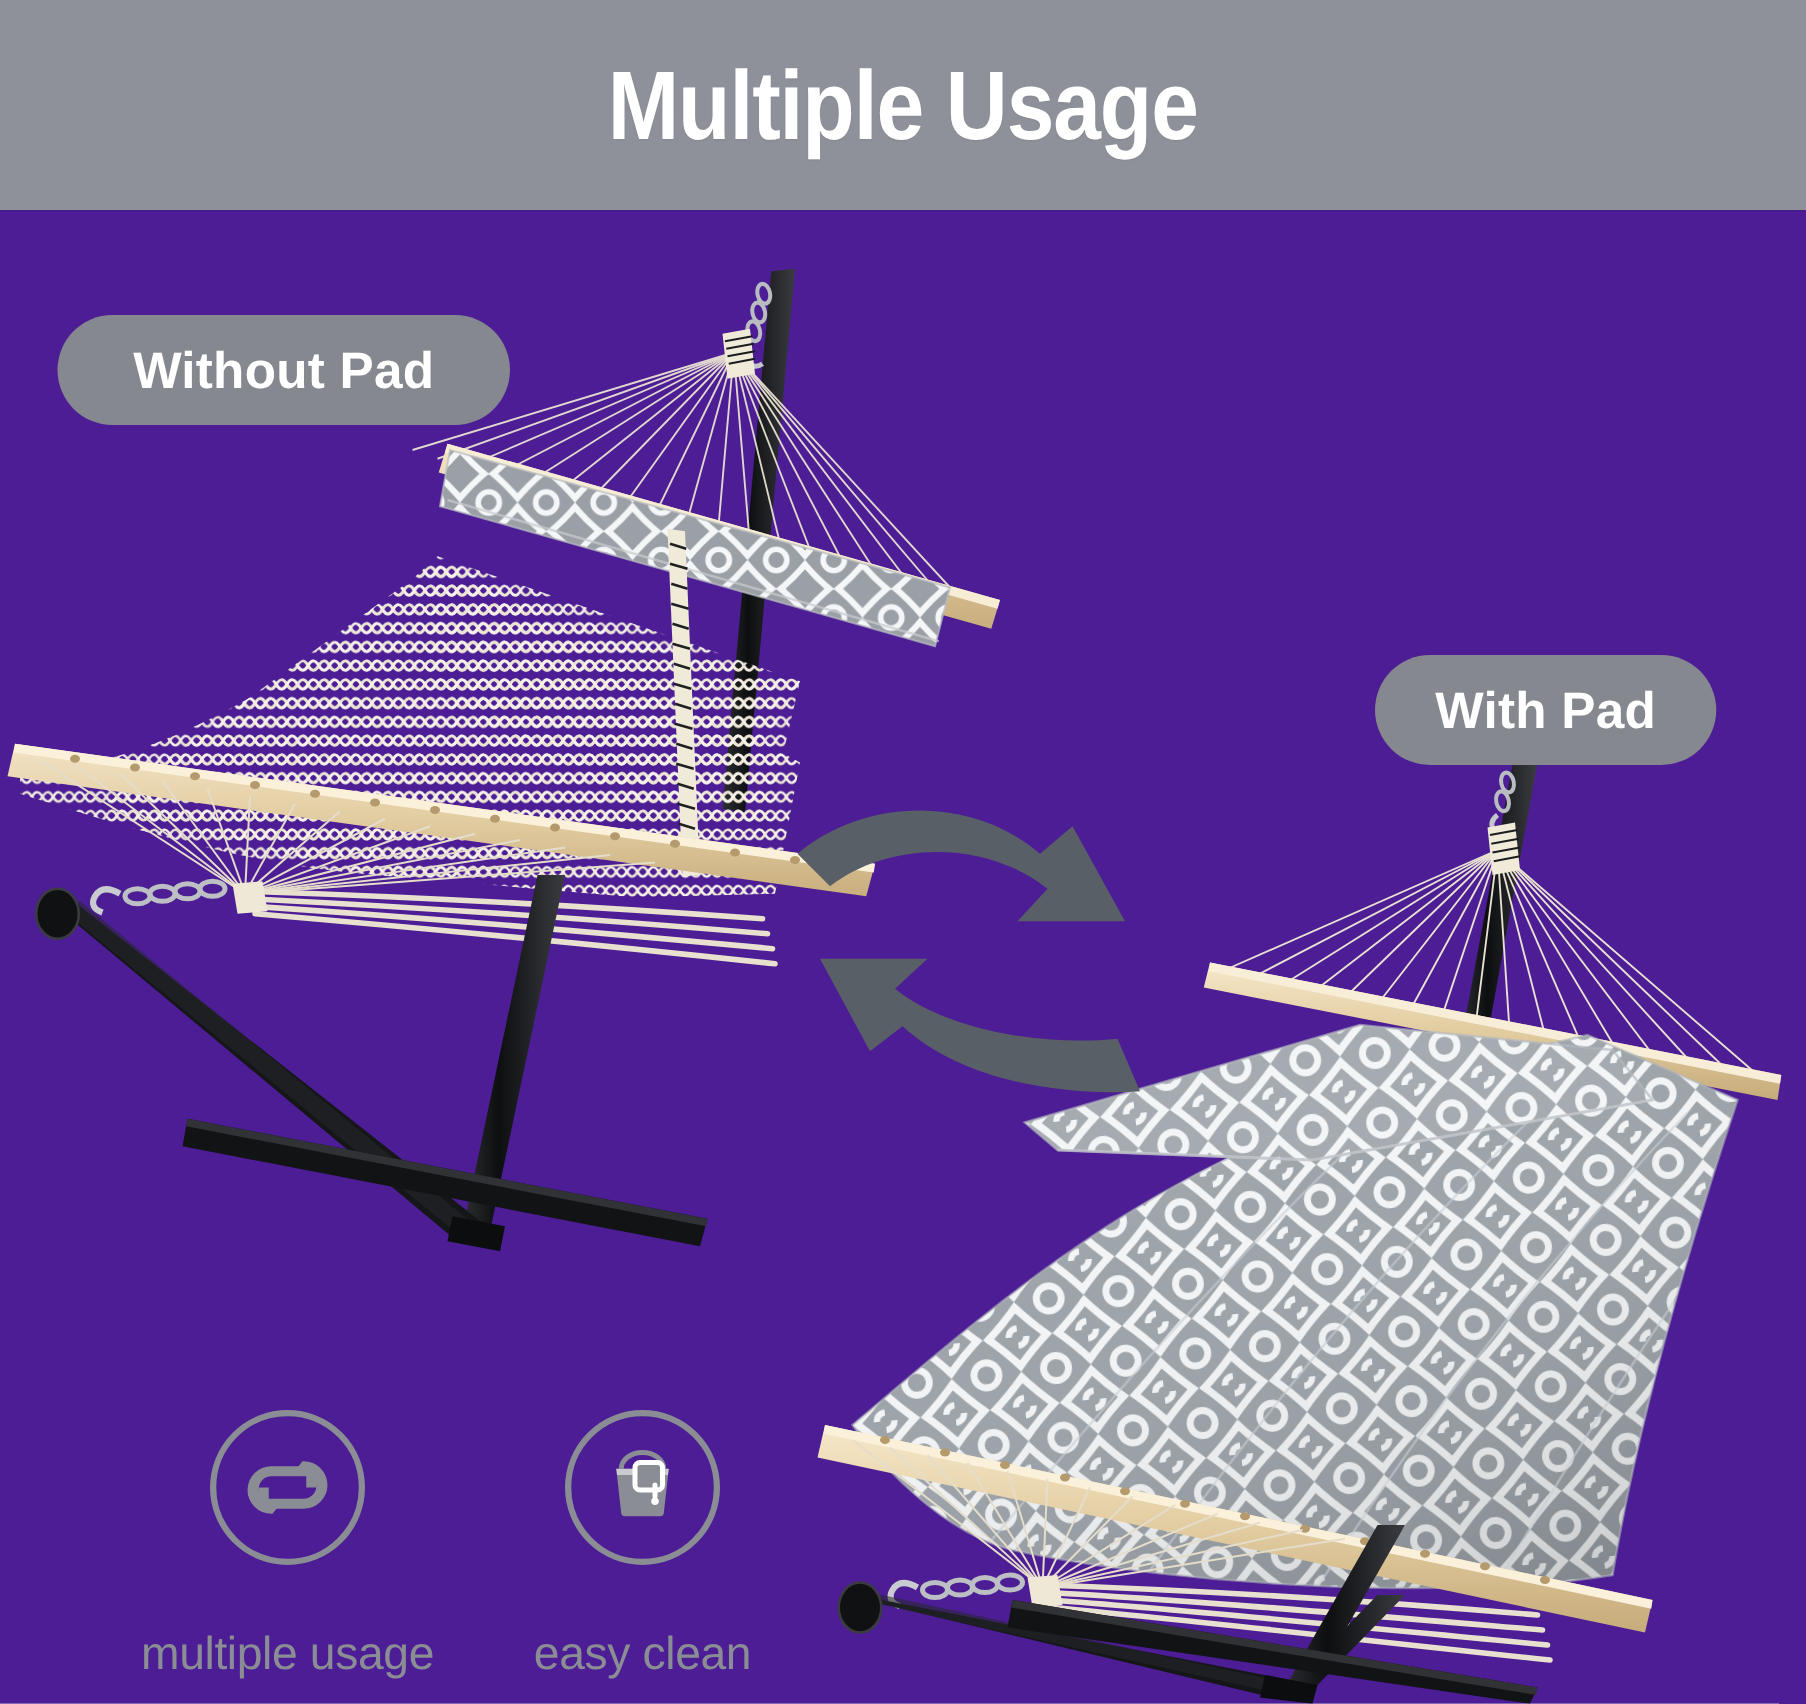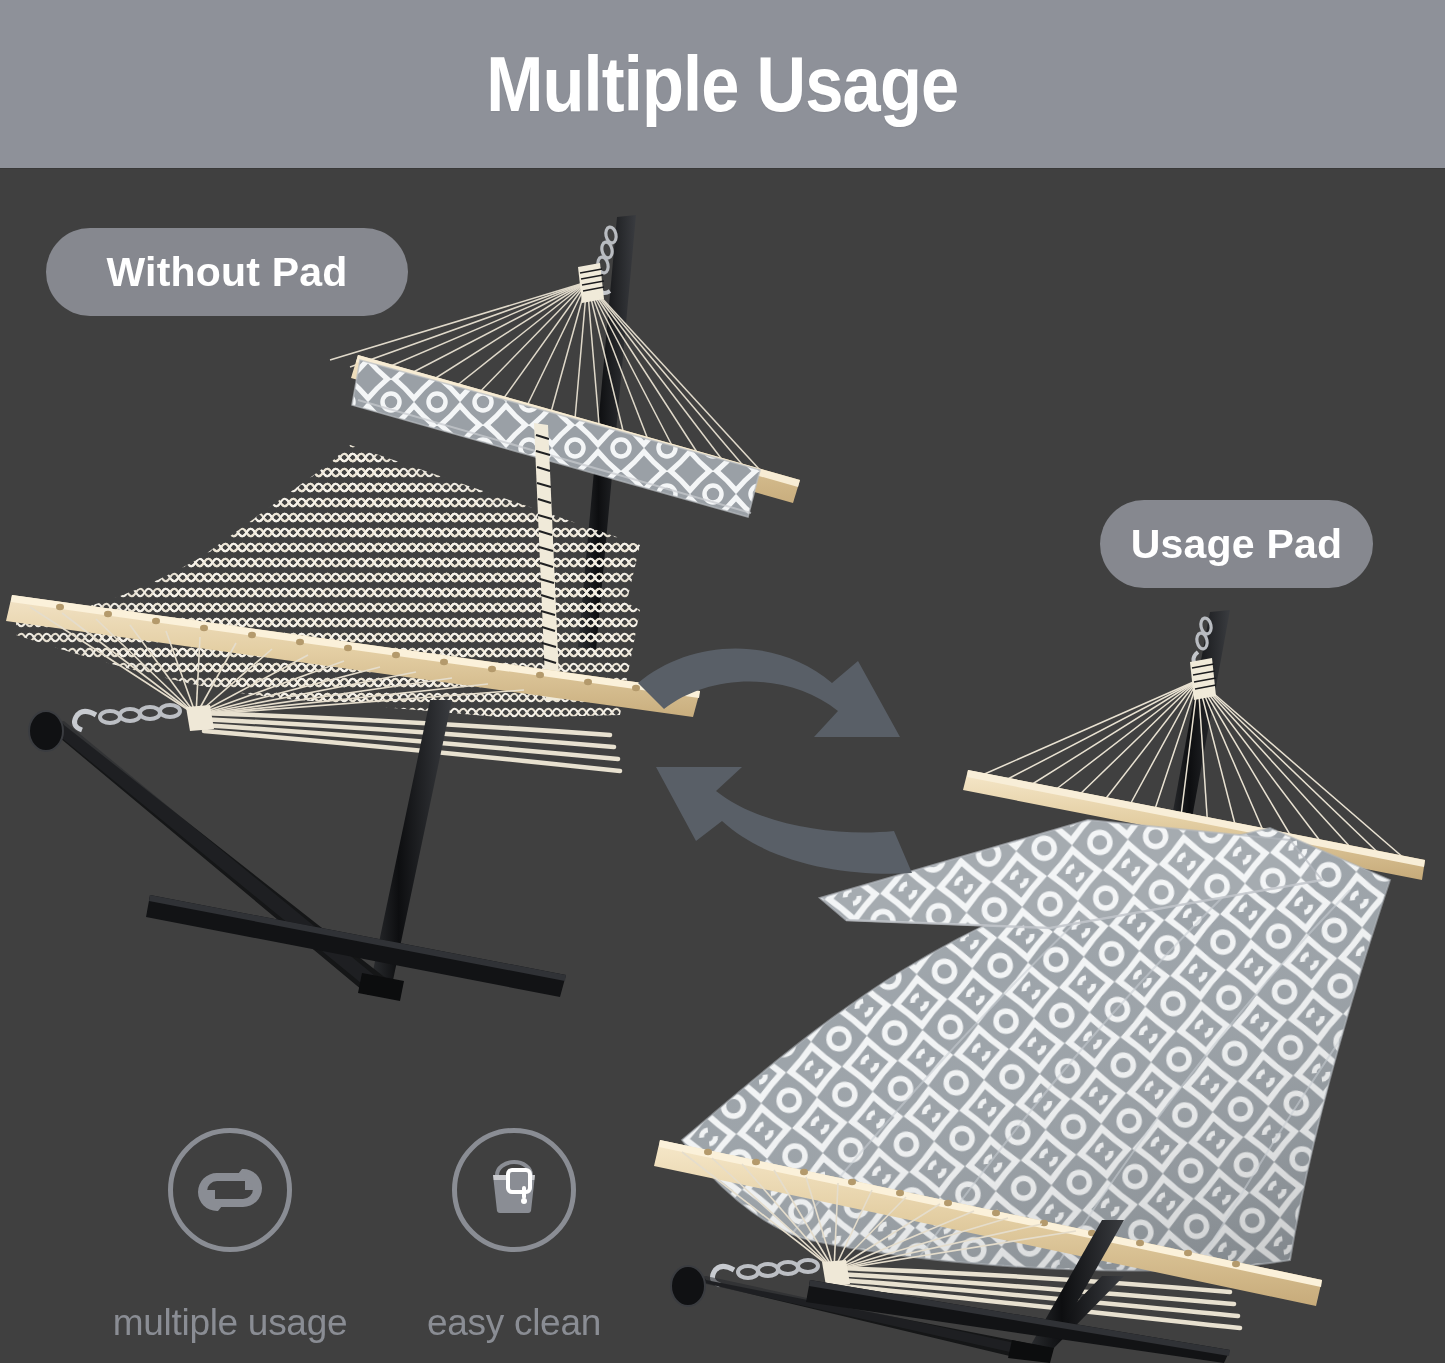--- a/index.html
+++ b/index.html
@@ -10,7 +10,7 @@
     overflow:hidden;
     position:relative;
   }
-  .stage{position:absolute;inset:0;width:1445px;height:1363px;overflow:hidden;background:#404040;}
+  .stage{position:absolute;inset:0;width:1445px;height:1363px;overflow:hidden;background:#4c1d95;}
 
   
   .banner{

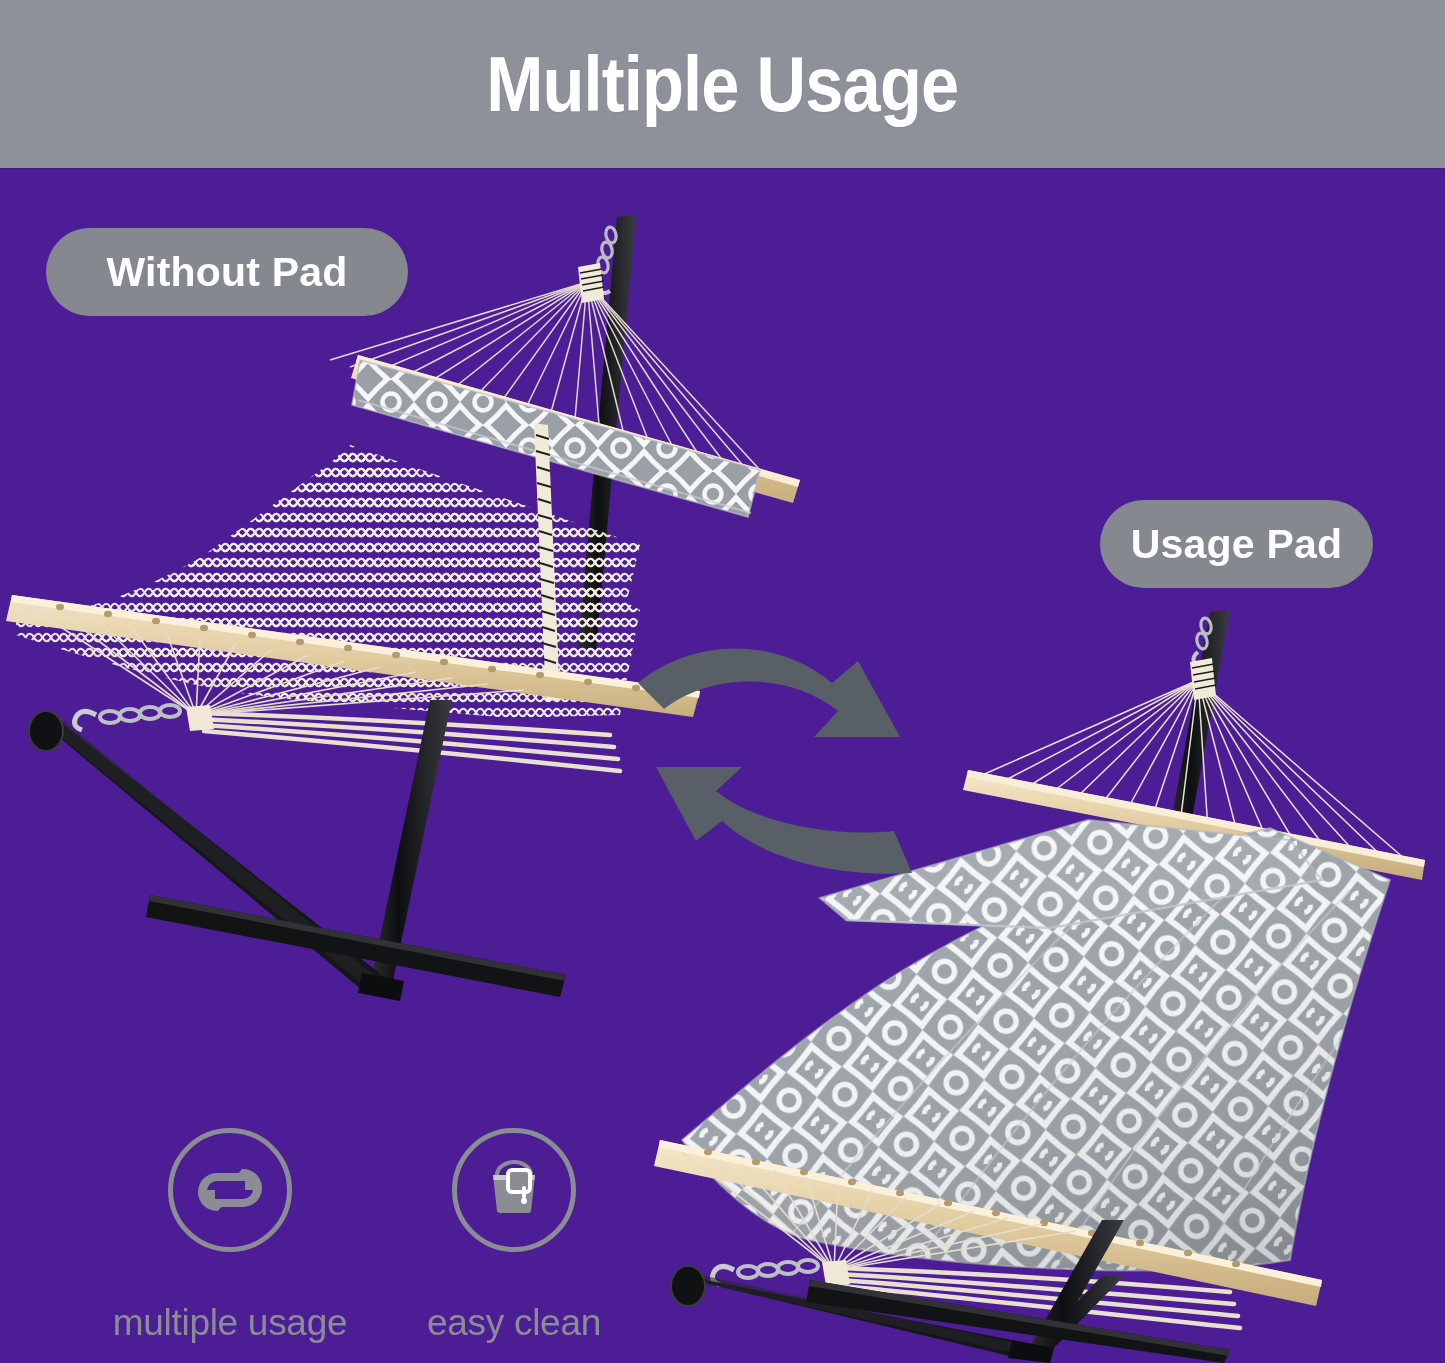--- a/index.html
+++ b/index.html
@@ -42,6 +42,7 @@
     font-weight:bold;
     letter-spacing:.2px;
     white-space:nowrap;
+    margin-top:24px;
   }
   .pill-without{ left:46px; top:228px; width:362px; height:88px; }
   .pill-with{    left:1100px; top:500px; width:273px; height:88px; }

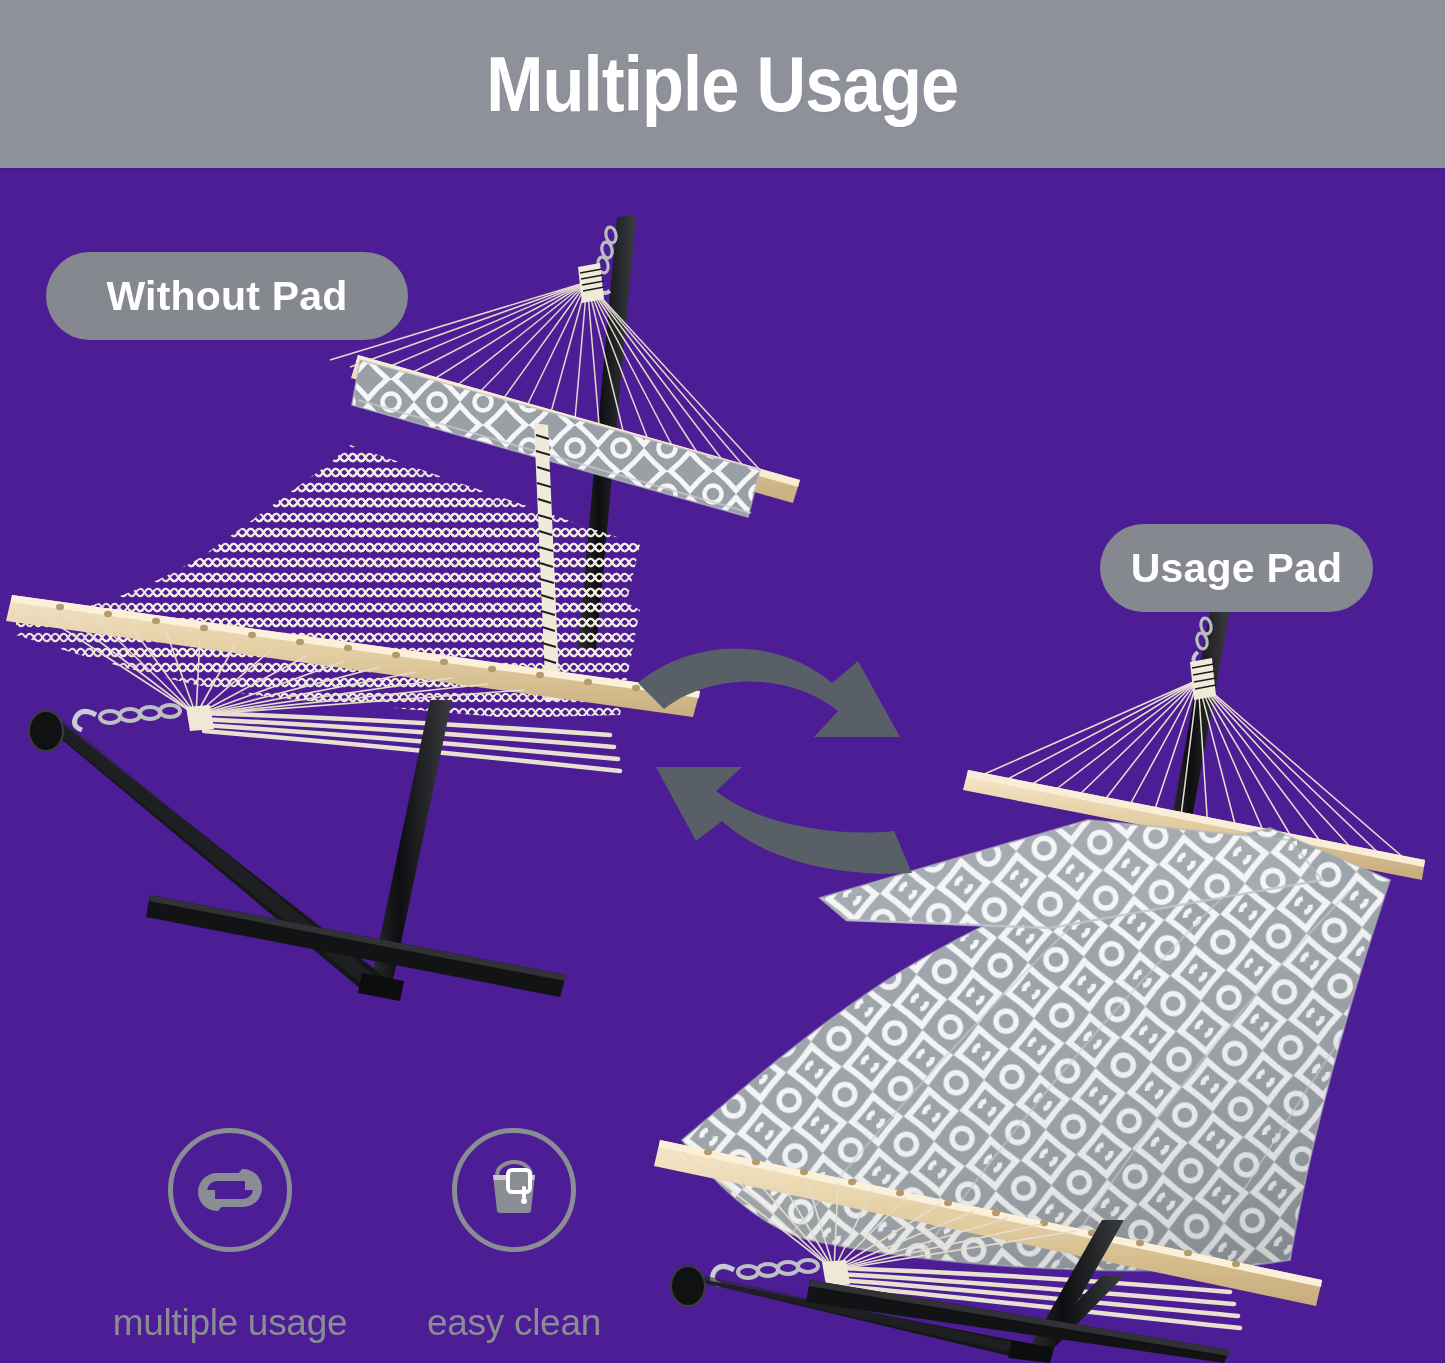--- a/index.html
+++ b/index.html
@@ -486,7 +486,7 @@
   </div>
 
   <div class="pill pill-with">
-    <span>Usage Pad</span>
+    <span>With Pad</span>
   </div>
 
 </div>

